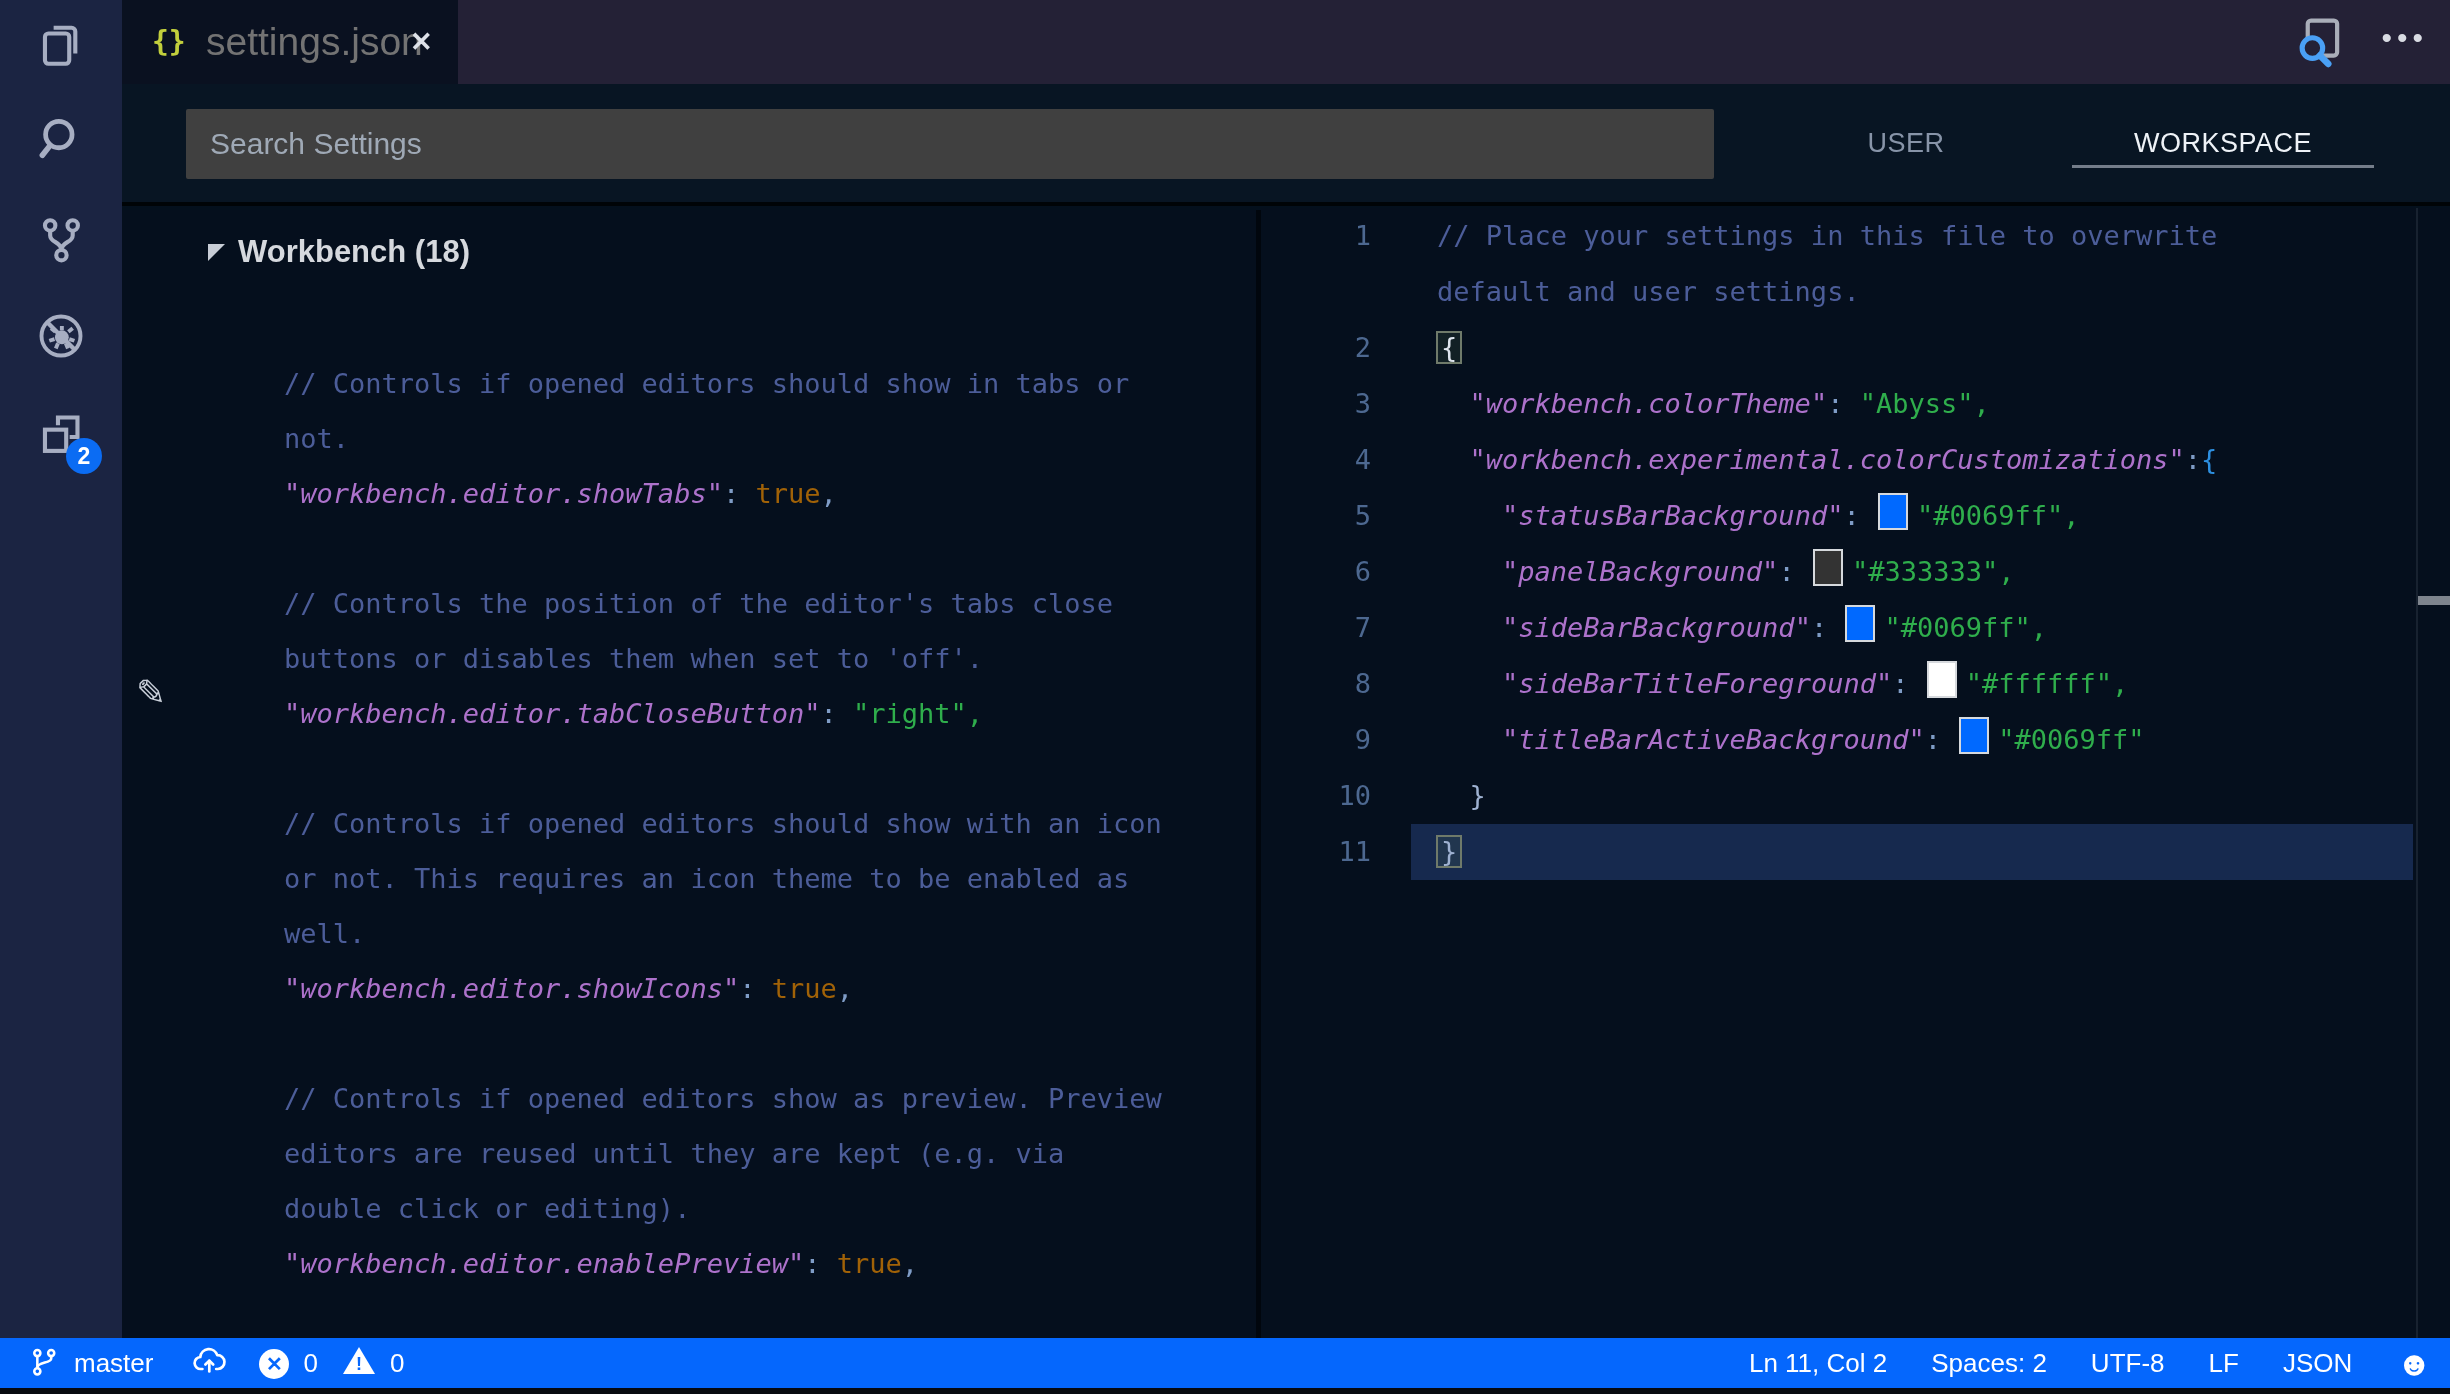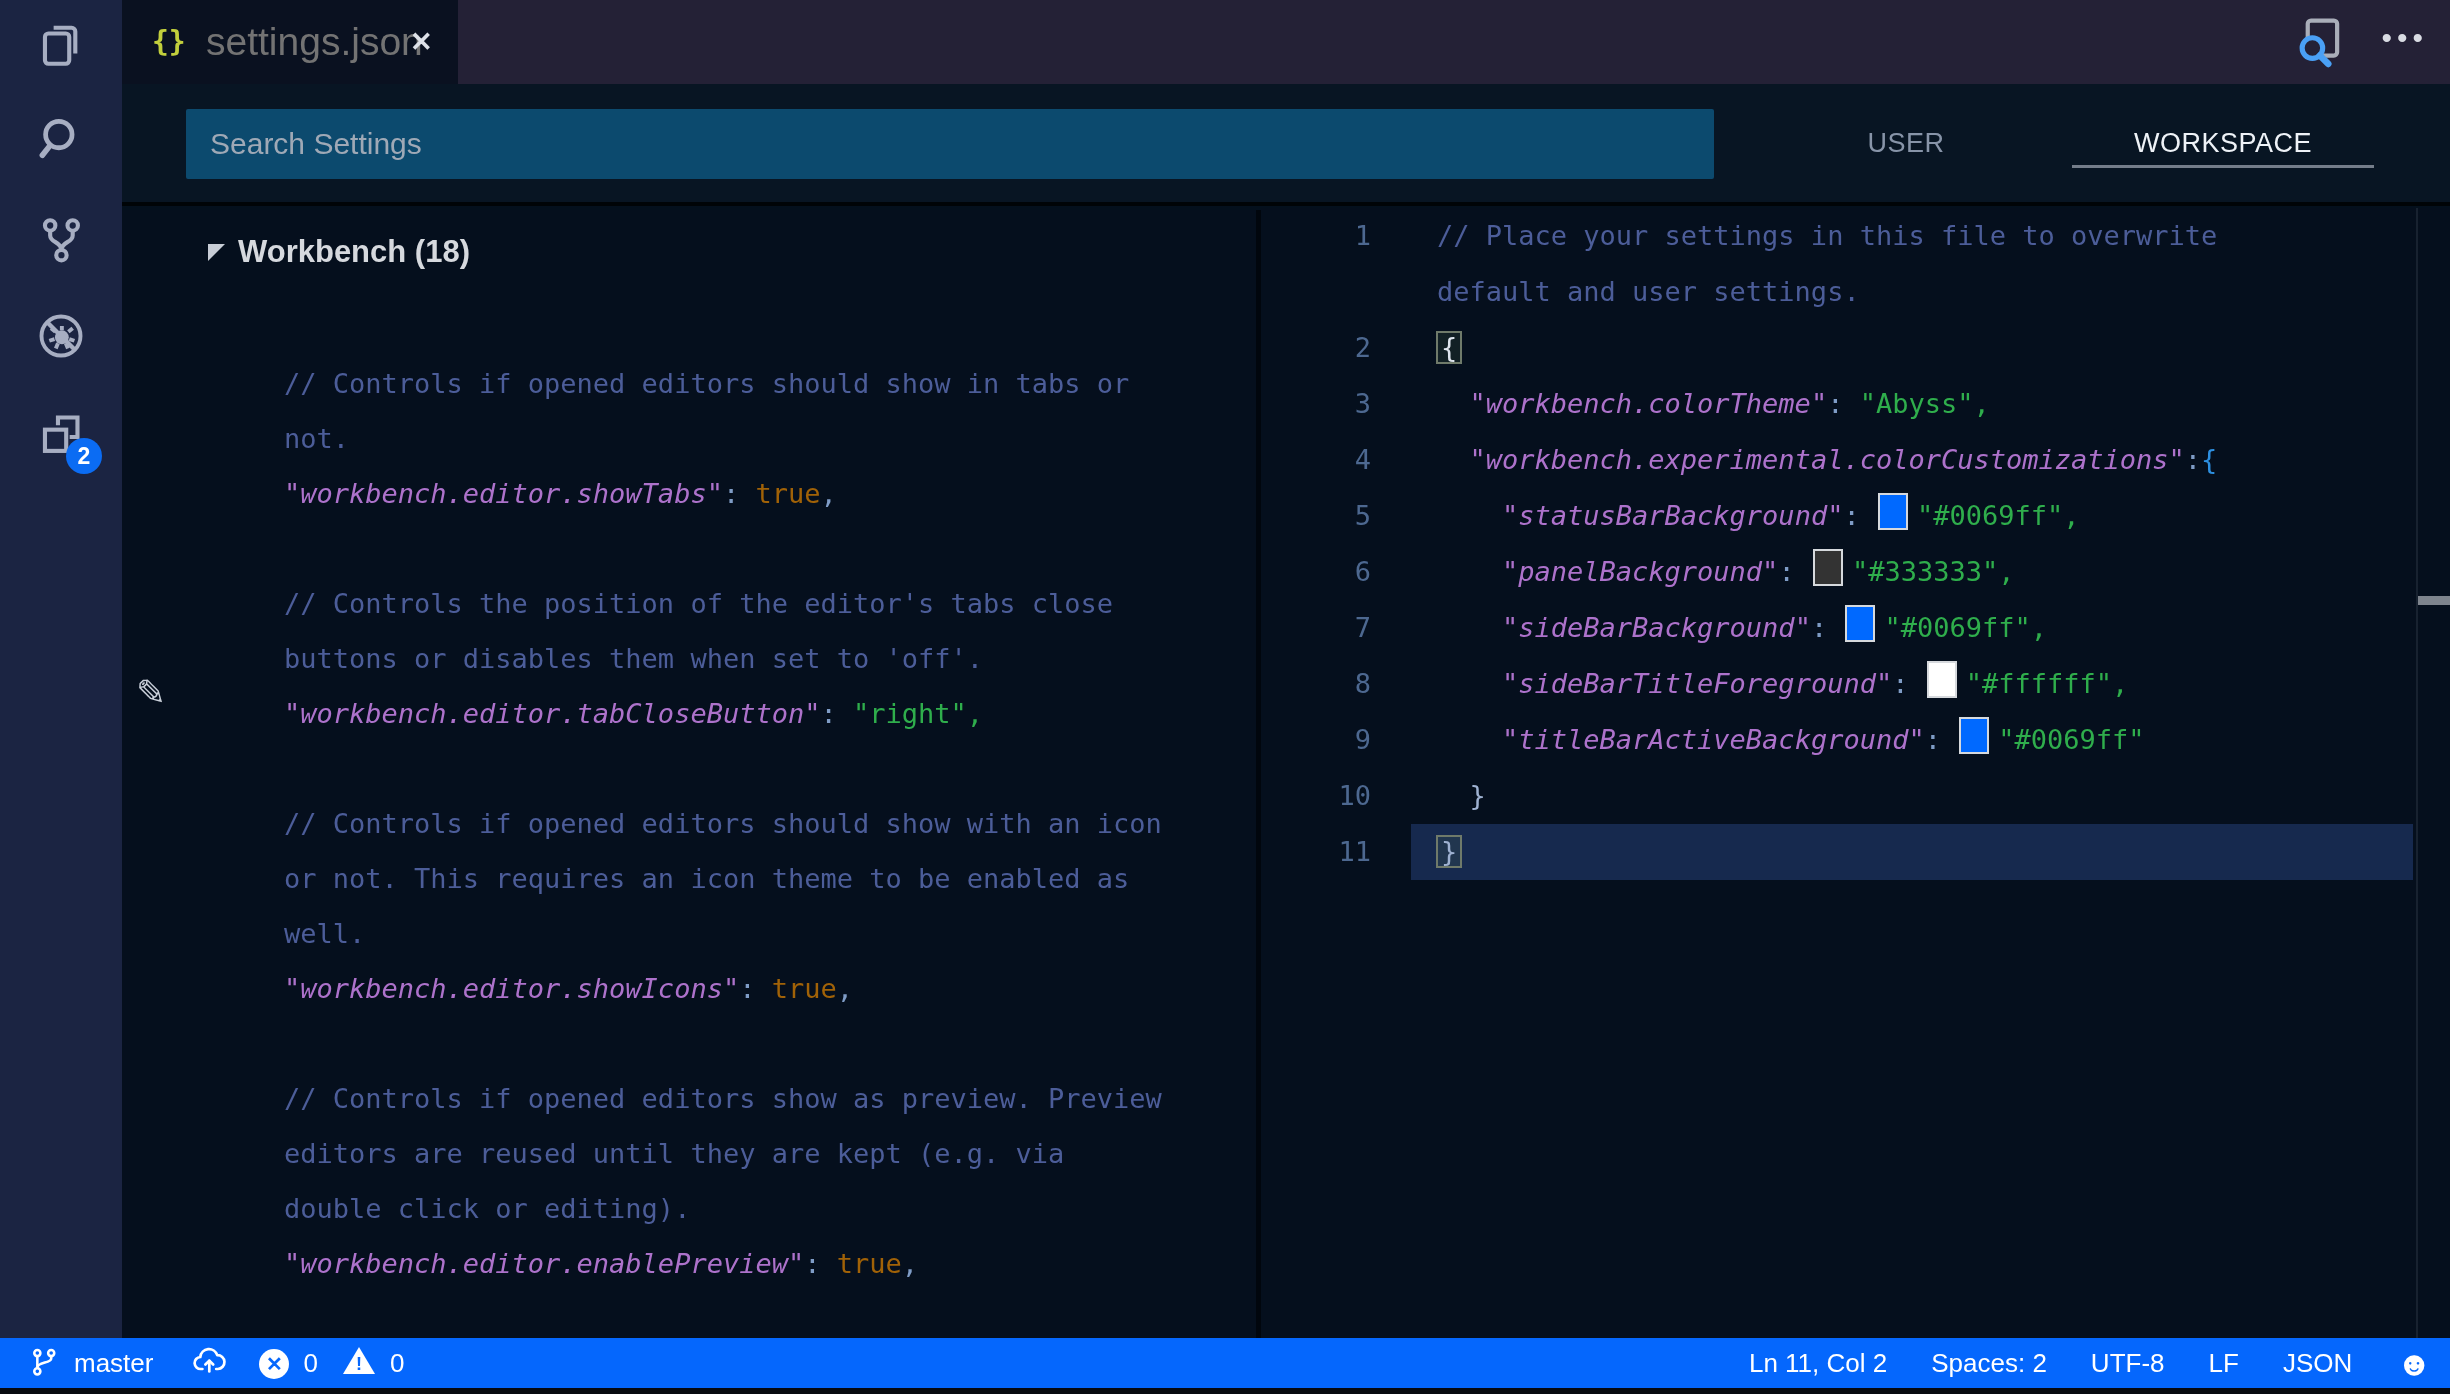--- a/index.html
+++ b/index.html
@@ -29,7 +29,7 @@
   
   #settings-header{left:122px;top:84px;width:2328px;height:122px;background:#081523;
     border-bottom:4px solid #000407;box-sizing:border-box;}
-  #search-box{position:absolute;left:64px;top:25px;width:1528px;height:70px;background:#0c4a6e;border-radius:2px;}
+  #search-box{position:absolute;left:64px;top:25px;width:1528px;height:70px;background:#404040;border-radius:2px;}
   #search-placeholder{position:absolute;left:24px;top:0;height:70px;line-height:70px;color:#9fa9b6;font-size:30px;}
   #settings-count{position:absolute;right:6px;top:10px;height:50px;line-height:50px;padding:0 28px;
     background:#343c4f;border:1px solid #454f63;border-radius:4px;color:#eef0f4;font-size:27px;}

